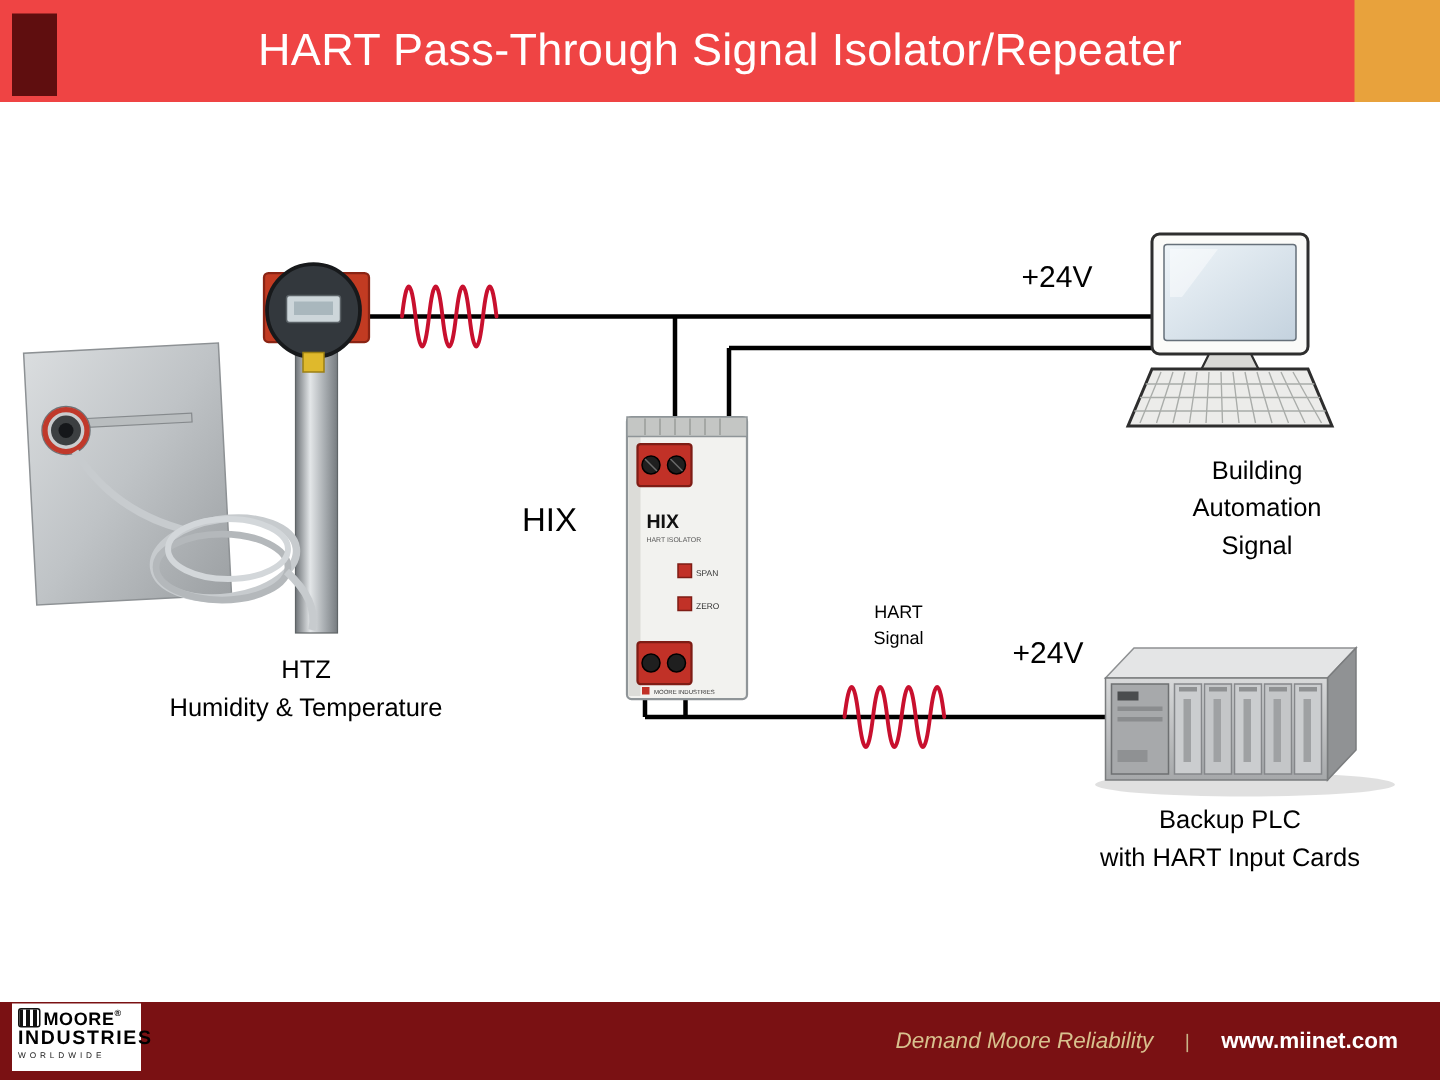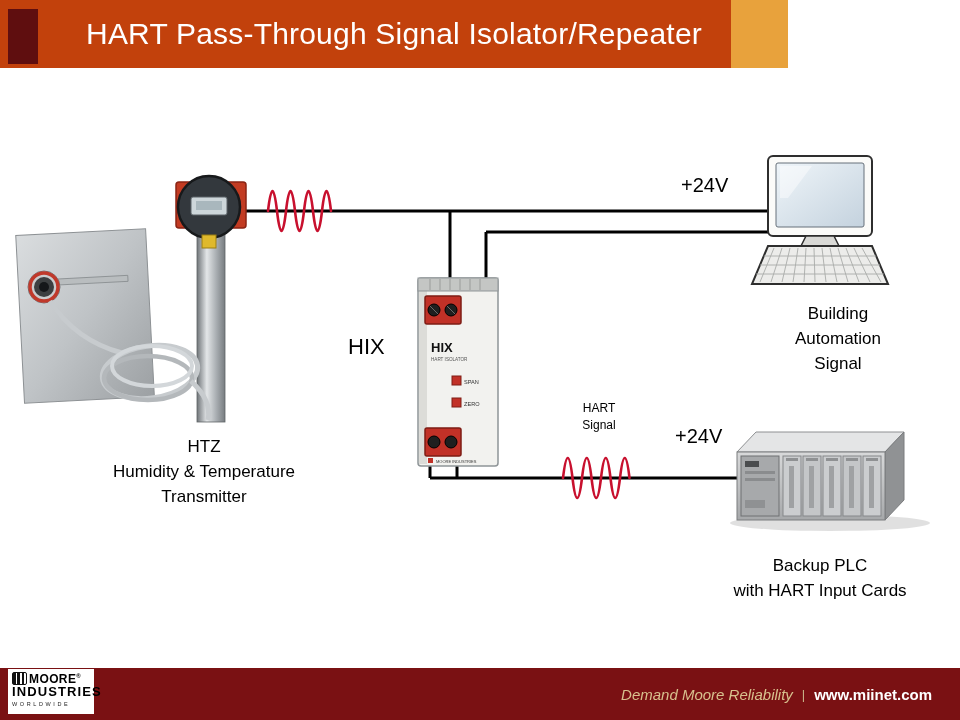--- a/index.html
+++ b/index.html
@@ -8,7 +8,7 @@
     font-family:"Liberation Sans",sans-serif;overflow:hidden;margin:0 auto;
   }
   
-  .titlebar{position:absolute;top:0;left:0;width:788px;height:68px;background:#c2410c;z-index:2;}
+  .titlebar{position:absolute;top:0;left:0;width:960px;height:68px;background:#ef4444;z-index:2;}
   .corner-square{position:absolute;left:8px;top:9px;width:30px;height:55px;background:#5f0e0f;}
   .orange-strip{position:absolute;right:0;top:0;width:57px;height:68px;background:#e8a23c;}
   .slide-title{

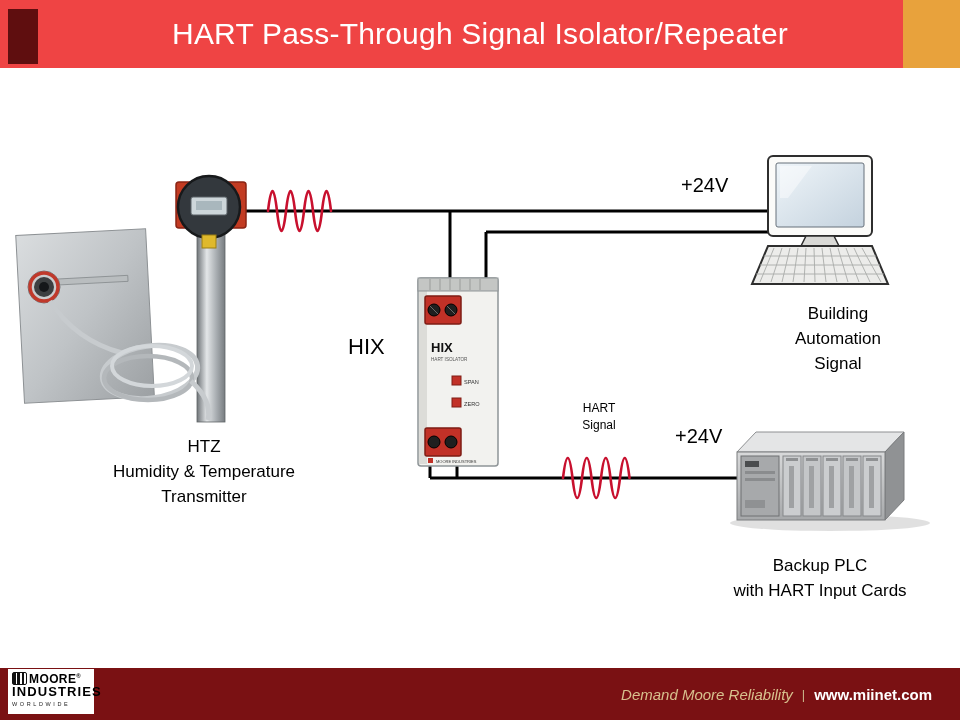--- a/index.html
+++ b/index.html
@@ -230,7 +230,6 @@
   <div class="cap cap-transmitter">
     <div>HTZ</div>
     <div>Humidity &amp; Temperature</div>
-    <div>Transmitter</div>
   </div>
 
   <div class="cap cap-bas">

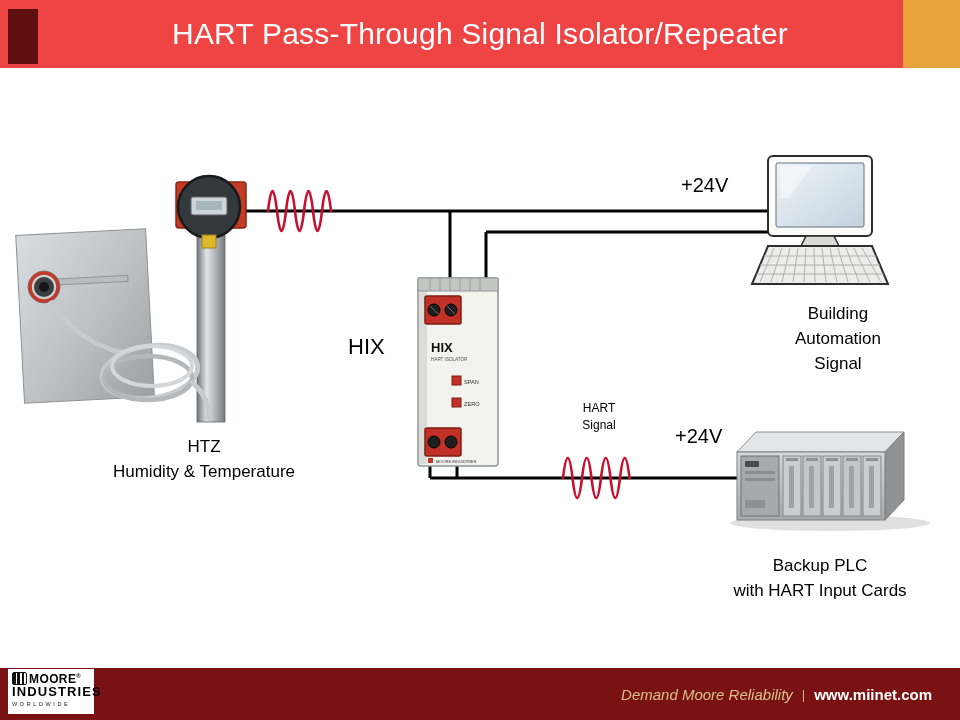--- a/index.html
+++ b/index.html
@@ -26,7 +26,7 @@
   .cap{position:absolute;z-index:3;text-align:center;color:#000;font-size:17px;line-height:25px;transform:translateX(-50%);white-space:nowrap;}
   .cap-transmitter{left:204px;top:422px;margin-top:12px;}
   .cap-bas{left:822px;top:301px;margin-left:16px;}
-  .cap-plc{left:820px;top:553px;}
+  .cap-plc{left:820px;top:534px;}
   
   .footerbar{position:absolute;bottom:0;left:0;width:960px;height:52px;background:#7a1113;z-index:2;}
   .logo-box{

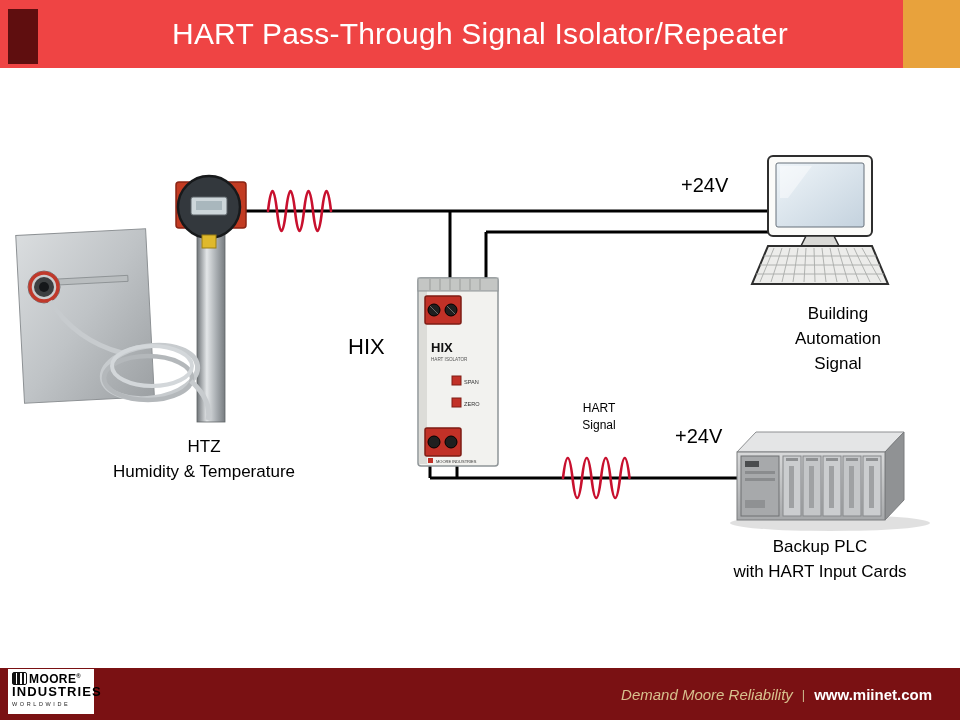--- a/index.html
+++ b/index.html
@@ -43,7 +43,7 @@
   .logo-worldwide{font-size:5.5px;color:#222;letter-spacing:2.6px;margin-top:2px;line-height:1;}
   .footer-text{
     position:absolute;right:28px;top:50%;transform:translateY(-50%);
-    font-size:15px;color:#ffffff;display:flex;align-items:center;gap:9px;
+    font-size:15px;color:#ffffff;display:flex;align-items:center;gap:21px;
   }
   .footer-tagline{font-style:italic;color:#d8c18e;}
   .footer-sep{color:#c9b489;font-size:13px;}

